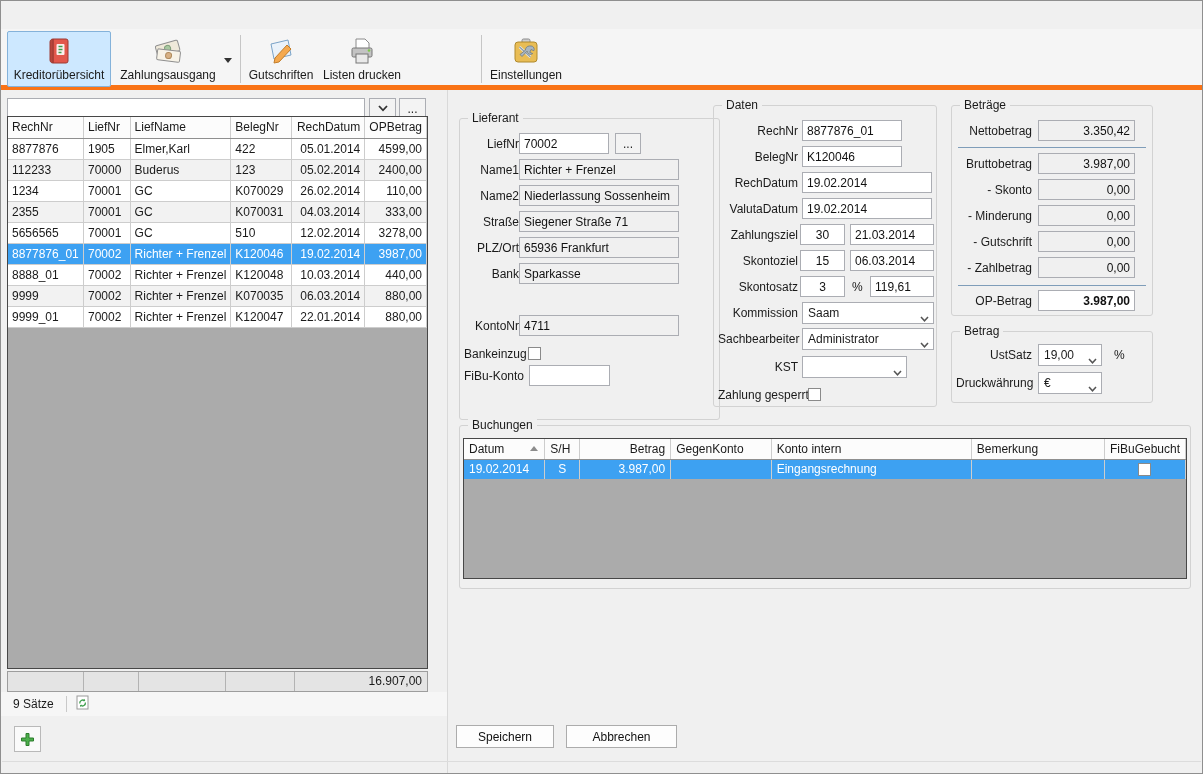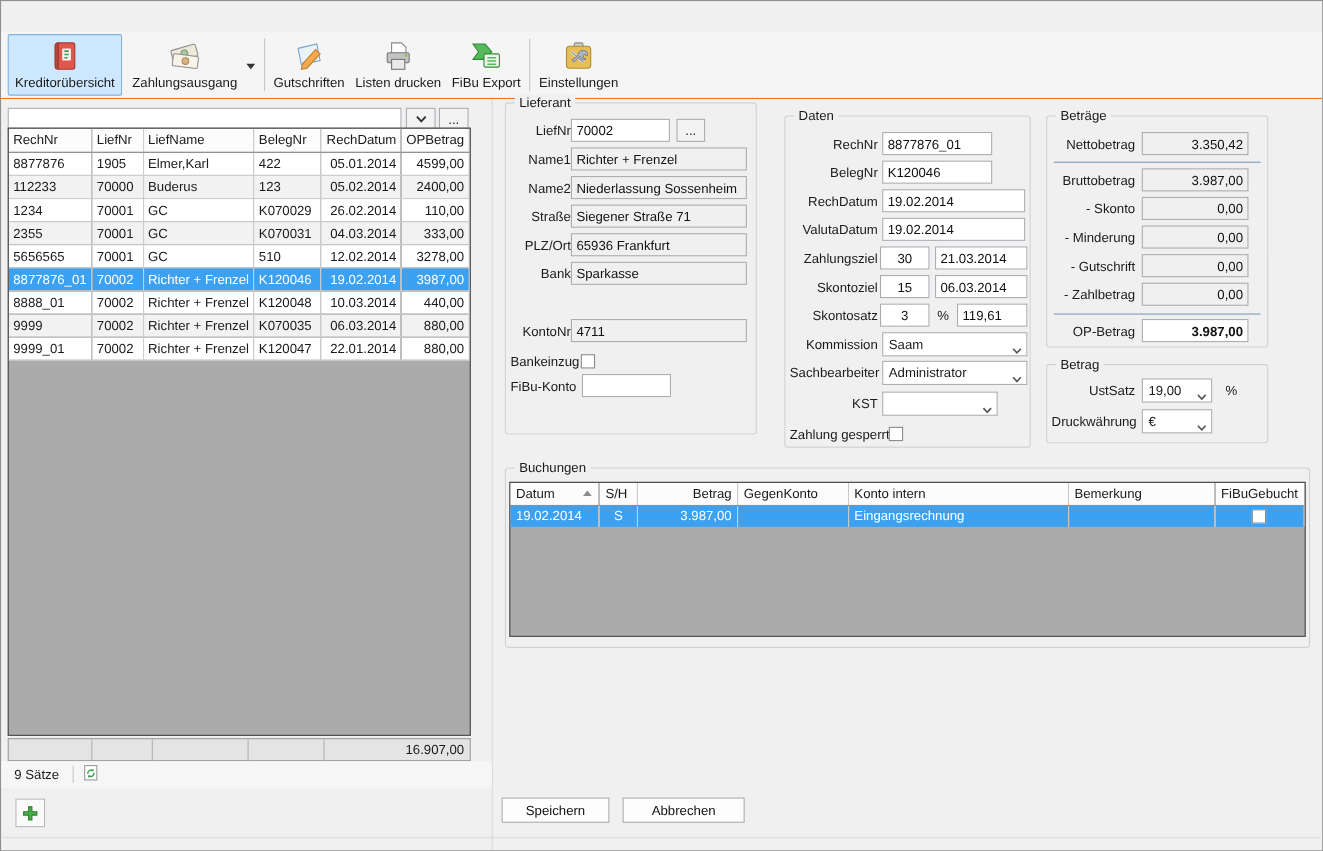--- a/index.html
+++ b/index.html
@@ -17,7 +17,7 @@
 .glyph-min{display:inline-block;width:11px;border-top:2px solid #333;margin-top:6px}
 .glyph-max{display:inline-block;width:10px;height:9px;border:1px solid #333}
 
-.toolbar{position:absolute;left:0;top:28px;width:100%;height:61px;background:#f5f5f5;border-bottom:1px solid #f97316}
+.toolbar{position:absolute;left:0;top:28px;width:100%;height:61px;background:#f5f5f5;border-bottom:5px solid #f97316}
 .tb-btn{position:absolute;top:2px;height:56px;display:flex;flex-direction:column;align-items:center;justify-content:flex-end;
   padding:3px 2px 4px 2px;border:1px solid transparent;border-radius:2px;background:transparent;cursor:default}
 .tb-btn.selected{background:#cde8ff;border-color:#84b2da}

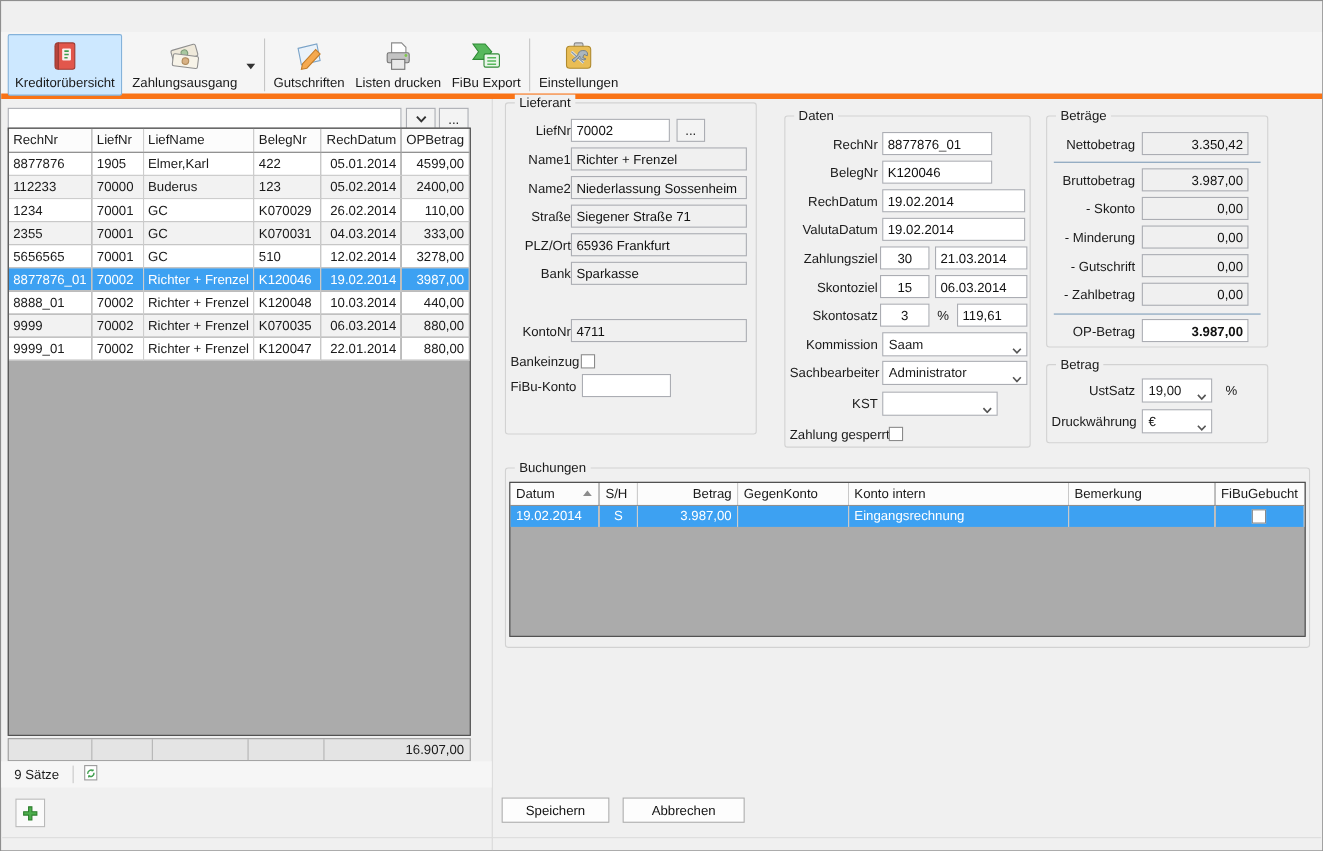--- a/index.html
+++ b/index.html
@@ -137,16 +137,6 @@
       </span>
       <span class="tb-lbl">Listen drucken</span>
     </div>
-    <div class="tb-btn" style="left:406px;width:70px">
-      <span class="tb-ico">
-        <svg width="30" height="28" viewBox="0 0 30 28">
-            <path d="M3 3h11l6 7-6 7H3l5-7z" fill="#57b85c" stroke="#2f8a35"></path>
-            <rect x="13" y="12" width="14" height="12" rx="1.5" fill="#eaf6ea" stroke="#2f8a35"></rect>
-            <path d="M16 15.5h8M16 18.5h8M16 21.5h8" stroke="#57b85c" stroke-width="1.4"></path>
-          </svg>
-      </span>
-      <span class="tb-lbl">FiBu Export</span>
-    </div>
     <div class="tb-sep" style="left:480px"></div>
     <div class="tb-btn" style="left:485px;width:80px">
       <span class="tb-ico">

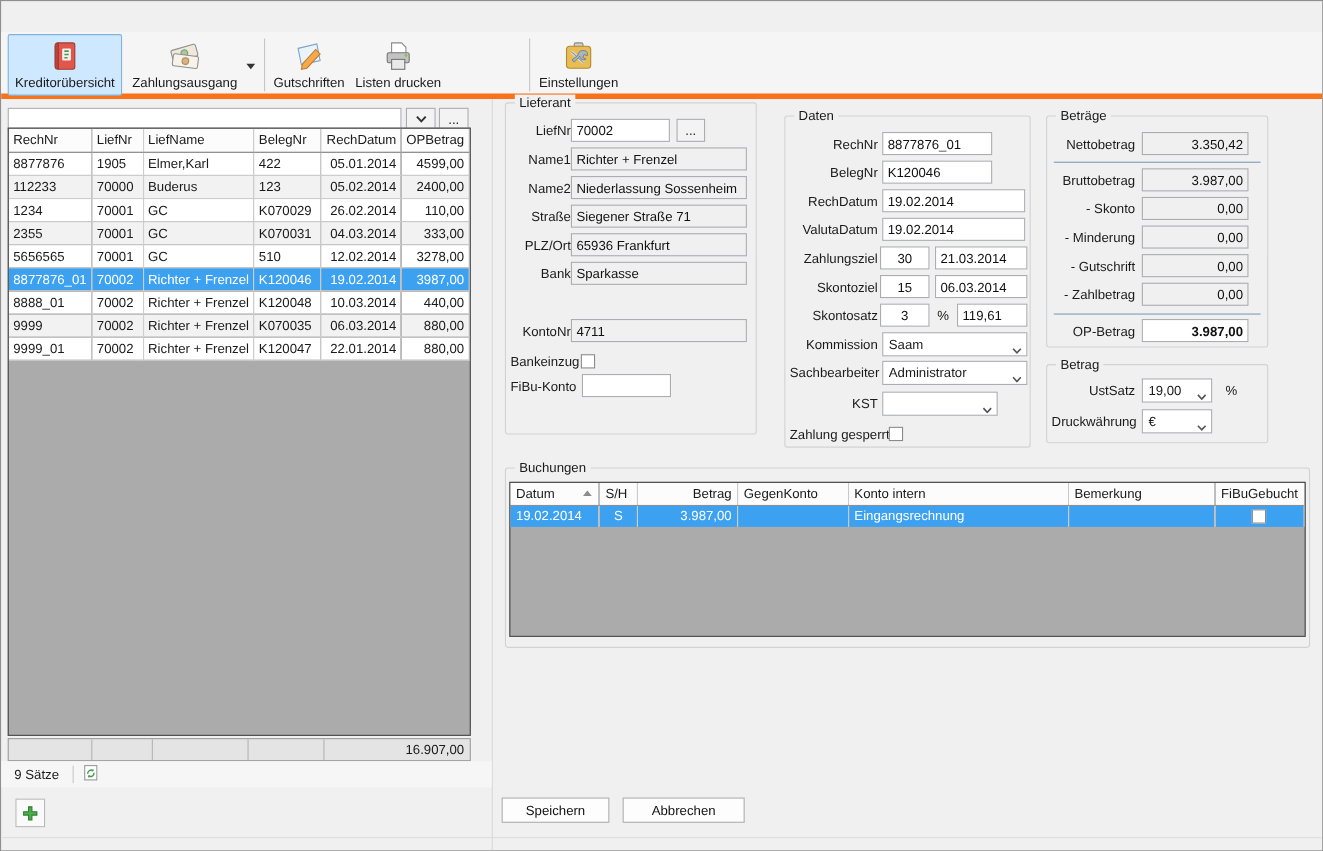--- a/index.html
+++ b/index.html
@@ -288,7 +288,7 @@
       </svg>
   </div>
 
-  <div class="group" style="left:458px;top:92px;width:229px;height:302px">
+  <div class="group" style="left:458px;top:117px;width:261px;height:302px">
     <span class="gtitle">Lieferant</span>
     <div class="frow" style="top:14px">
         <span class="flabel" style="width:55px">LiefNr</span>

